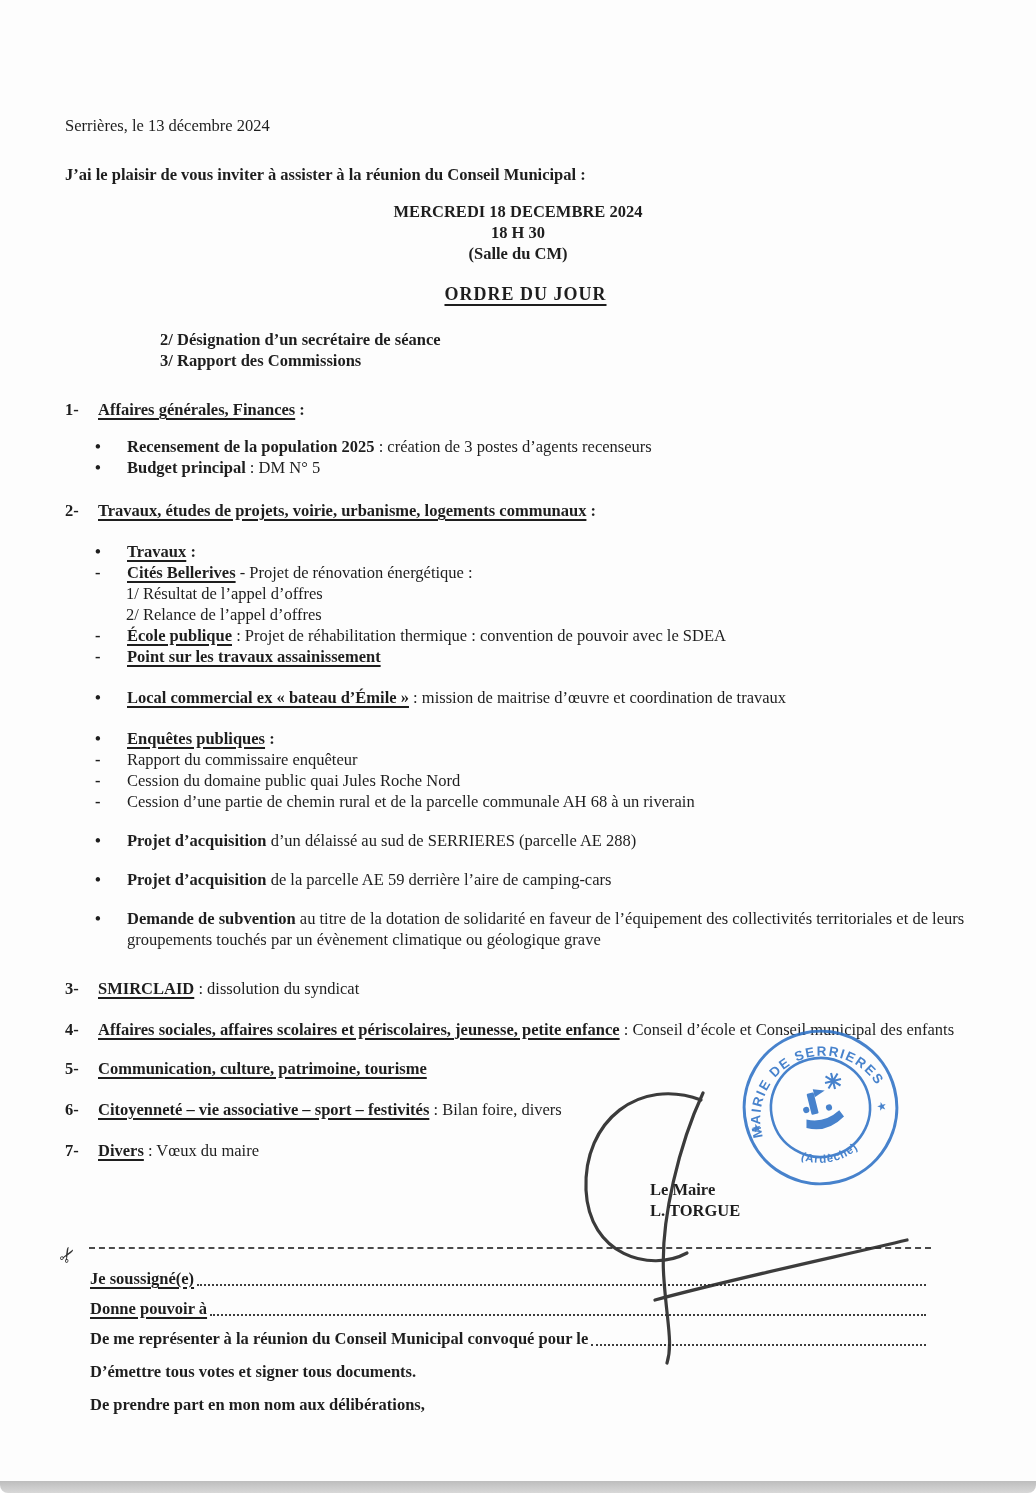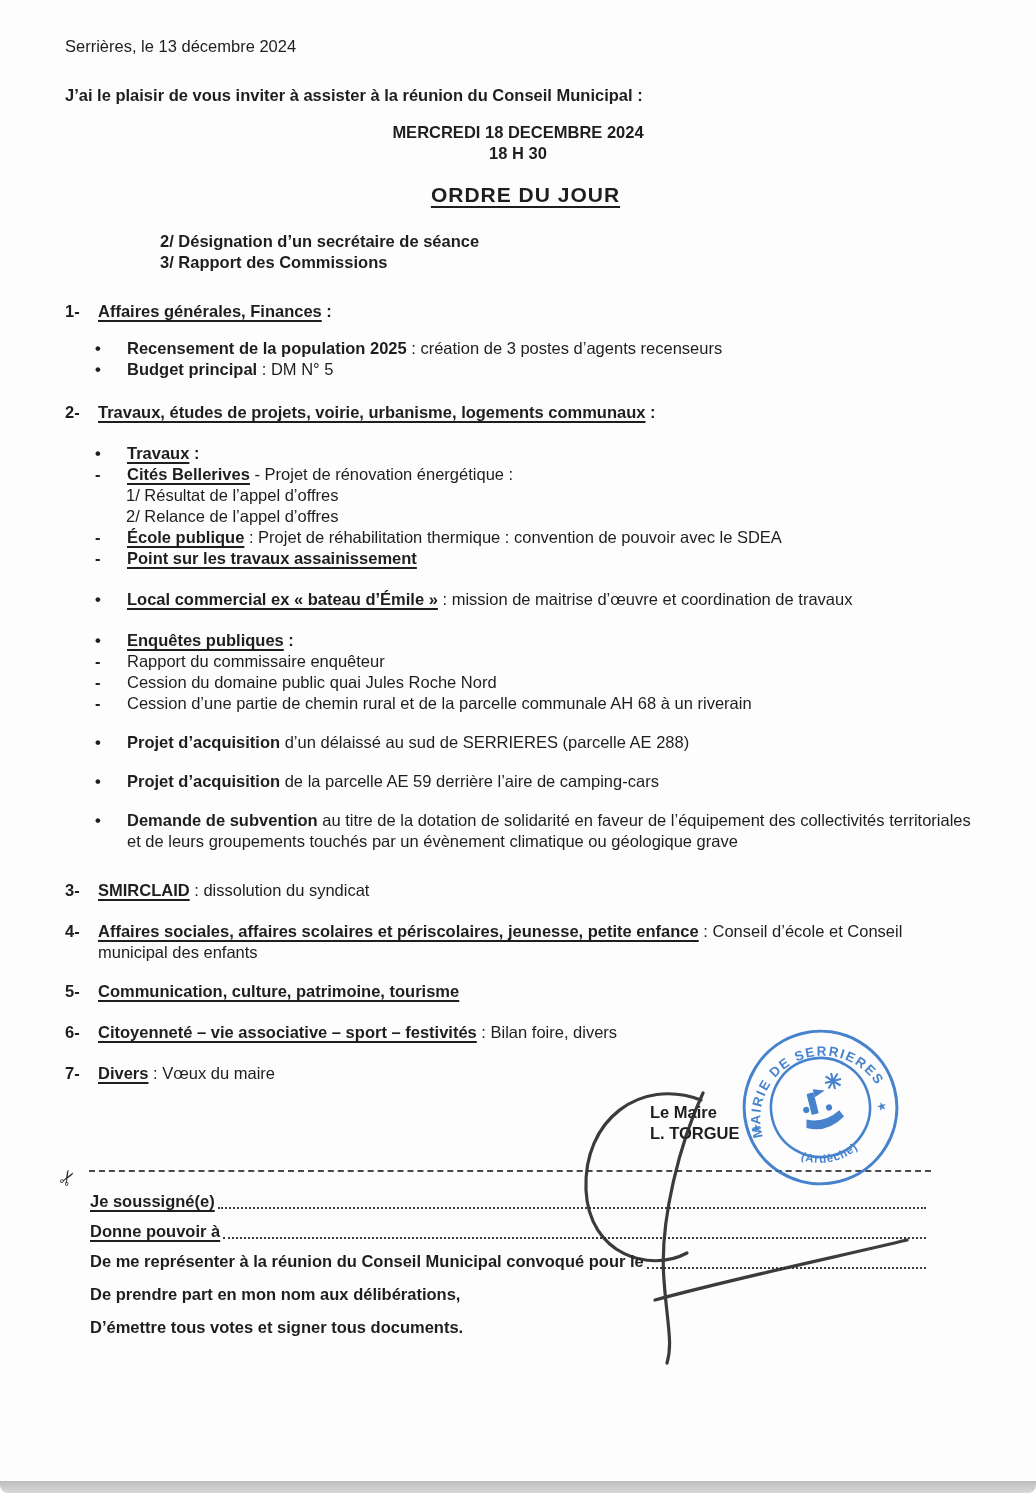--- a/index.html
+++ b/index.html
@@ -6,7 +6,7 @@
   body{width:1036px;font-family:"Liberation Sans","DejaVu Sans",sans-serif;color:#1e1e1e;}
   .page{position:relative;width:1036px;height:1481px;overflow:hidden;background:#fdfdfd;
         padding:0;box-sizing:border-box;}
-  .content{padding:36px 65px 0 65px;box-sizing:border-box;font-size:16.5px;line-height:21px;}
+  .content{padding:115px 65px 0 65px;box-sizing:border-box;font-size:16.5px;line-height:21px;font-family:Liberation Serif, serif;}
   .bottom-edge{width:1036px;height:12px;background:linear-gradient(#bdbdbd,#d8d8d8);
                border-radius:0 0 8px 8px;}
   p{margin:0;}

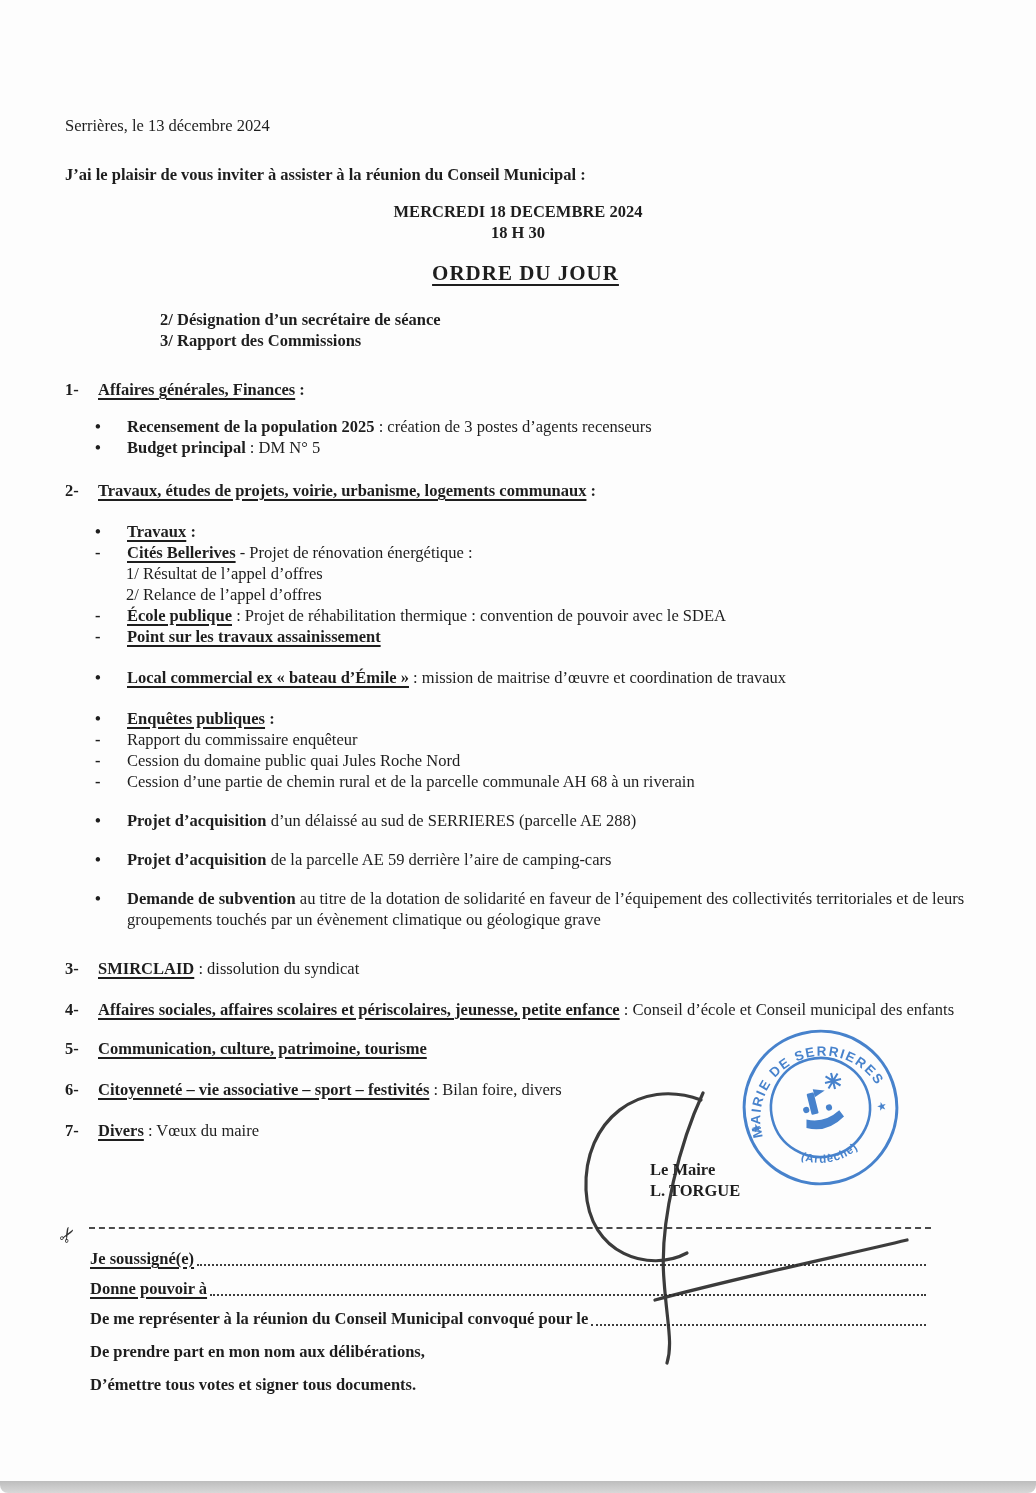--- a/index.html
+++ b/index.html
@@ -53,6 +53,7 @@
     <div class="center-block">
       <p>MERCREDI 18 DECEMBRE 2024</p>
       <p>18 H 30</p>
+      <p>(Salle du CM)</p>
     </div>
 
     <div class="agenda-title">

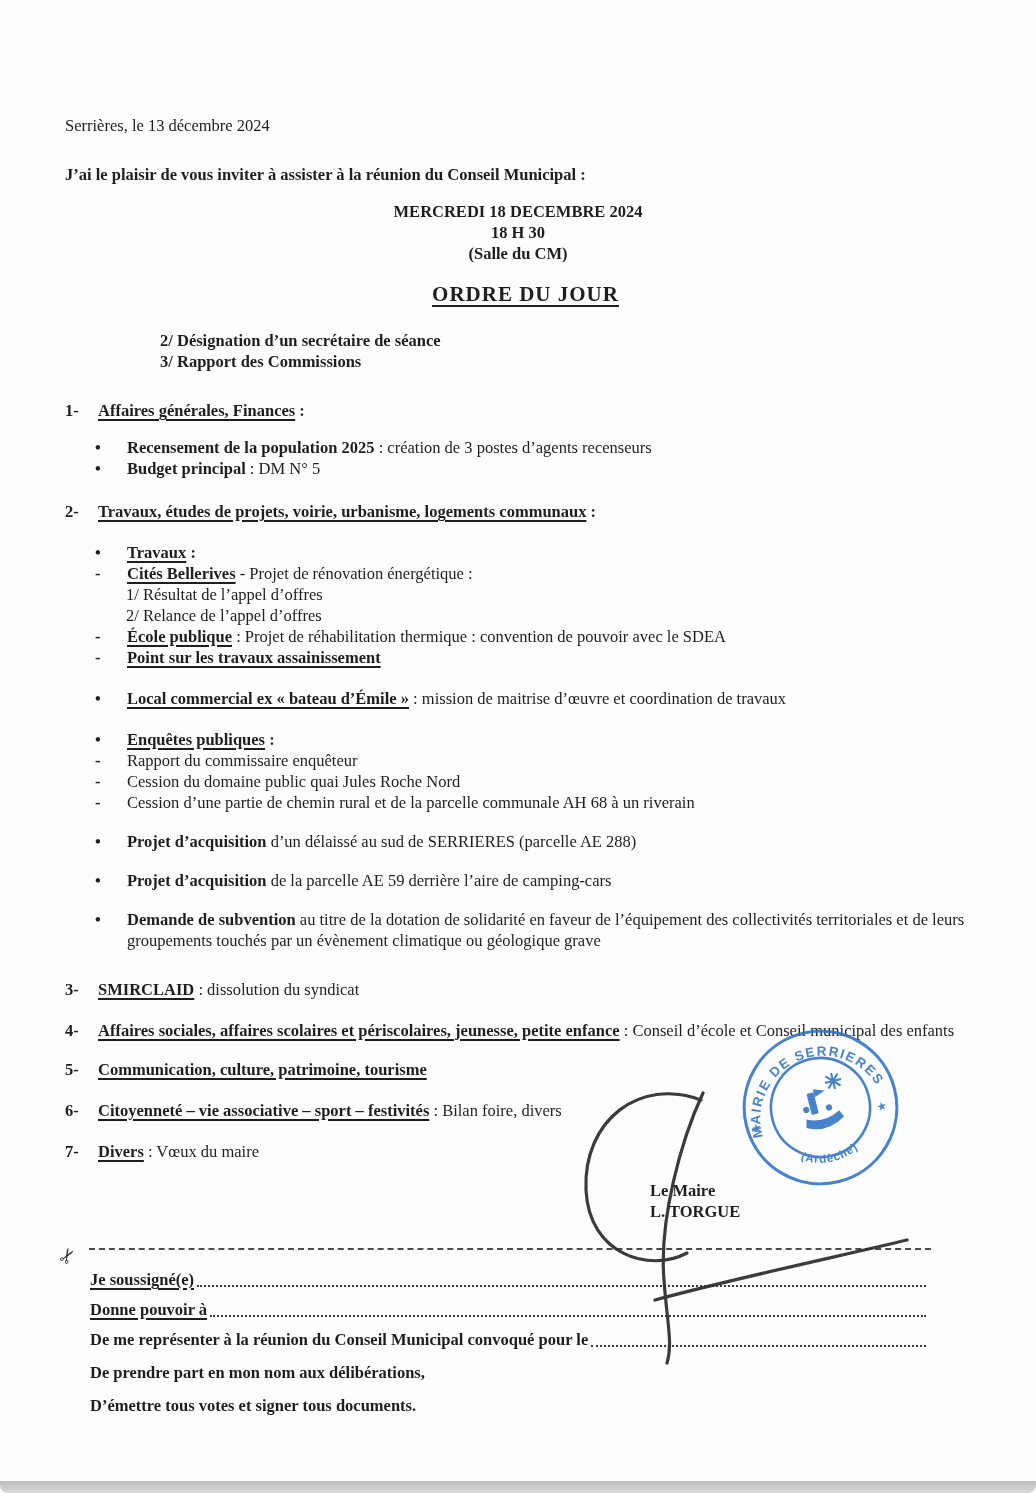--- a/index.html
+++ b/index.html
@@ -16,7 +16,7 @@
   .intro{margin-top:28px;font-weight:bold;}
   .center-block{text-align:center;margin-top:16px;font-weight:bold;}
   .agenda-title{text-align:center;margin-top:20px;}
-  .agenda-title span{font-weight:bold;font-size:21px;letter-spacing:1px;
+  .agenda-title span{font-weight:bold;font-size:18px;letter-spacing:1px;
       text-decoration:underline;text-decoration-thickness:2px;text-underline-offset:4px;margin-left:15px;}
   .prelim{margin:24px 0 0 95px;font-weight:bold;}
   .sec{display:flex;margin-top:28px;}

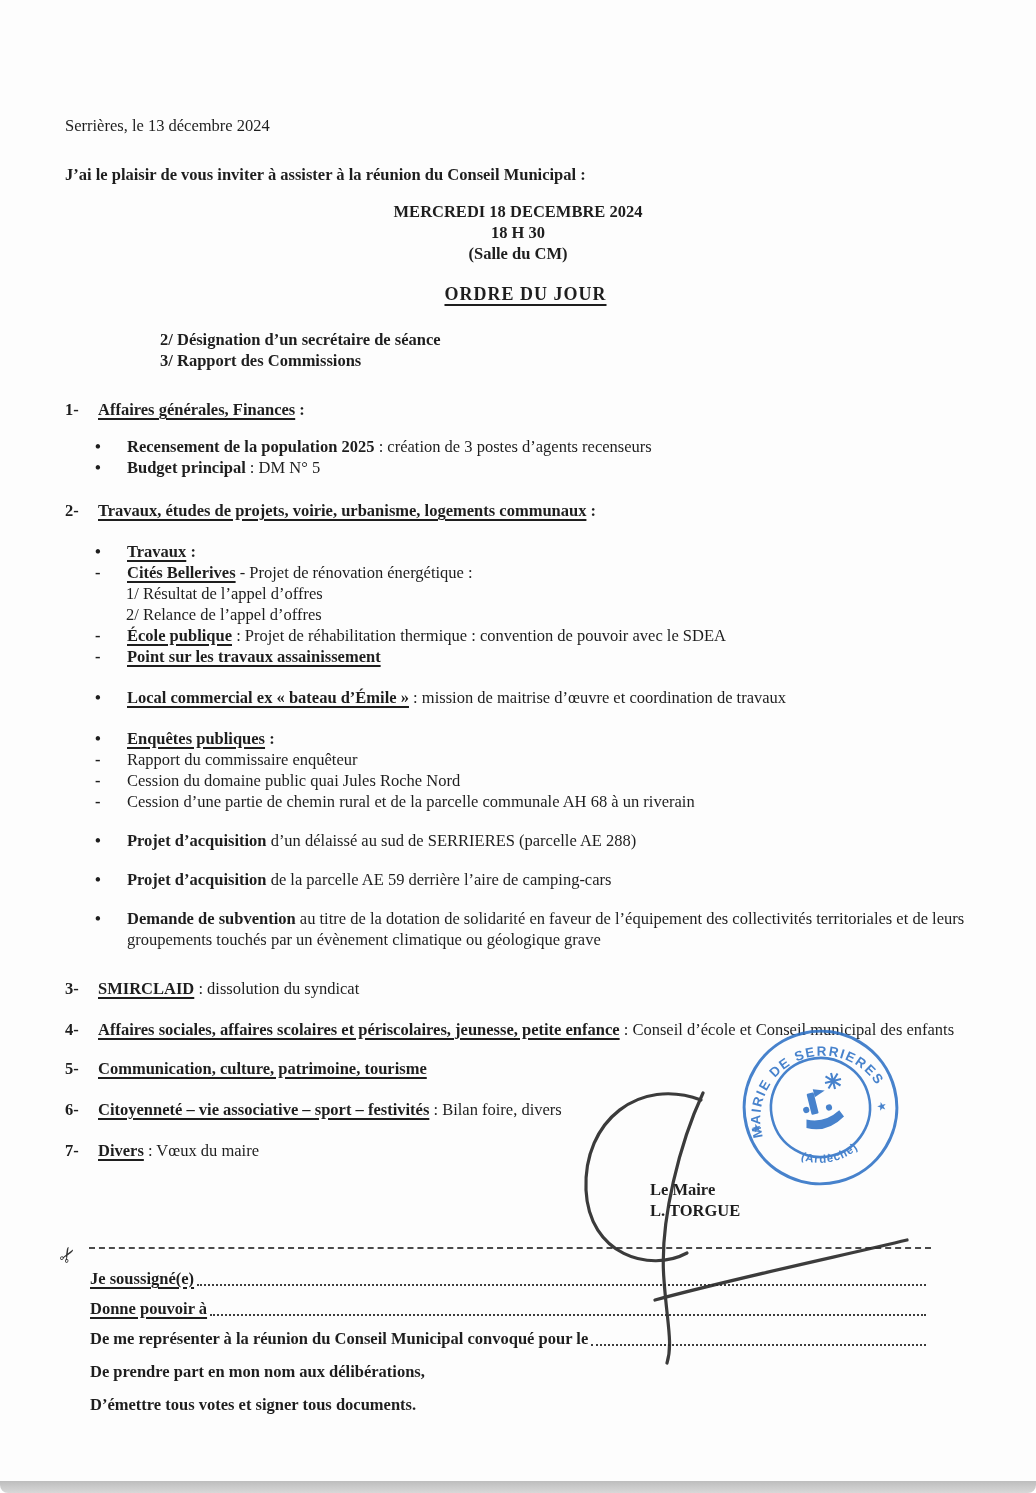--- a/index.html
+++ b/index.html
@@ -187,8 +187,8 @@
         <span>De me représenter à la réunion du Conseil Municipal convoqué pour le </span>
         <span class="dots"></span>
       </div>
+      <p class="pline">D’émettre tous votes et signer tous documents.</p>
       <p class="pline">De prendre part en mon nom aux délibérations,</p>
-      <p class="pline">D’émettre tous votes et signer tous documents.</p>
 
     </div>
   </div>

